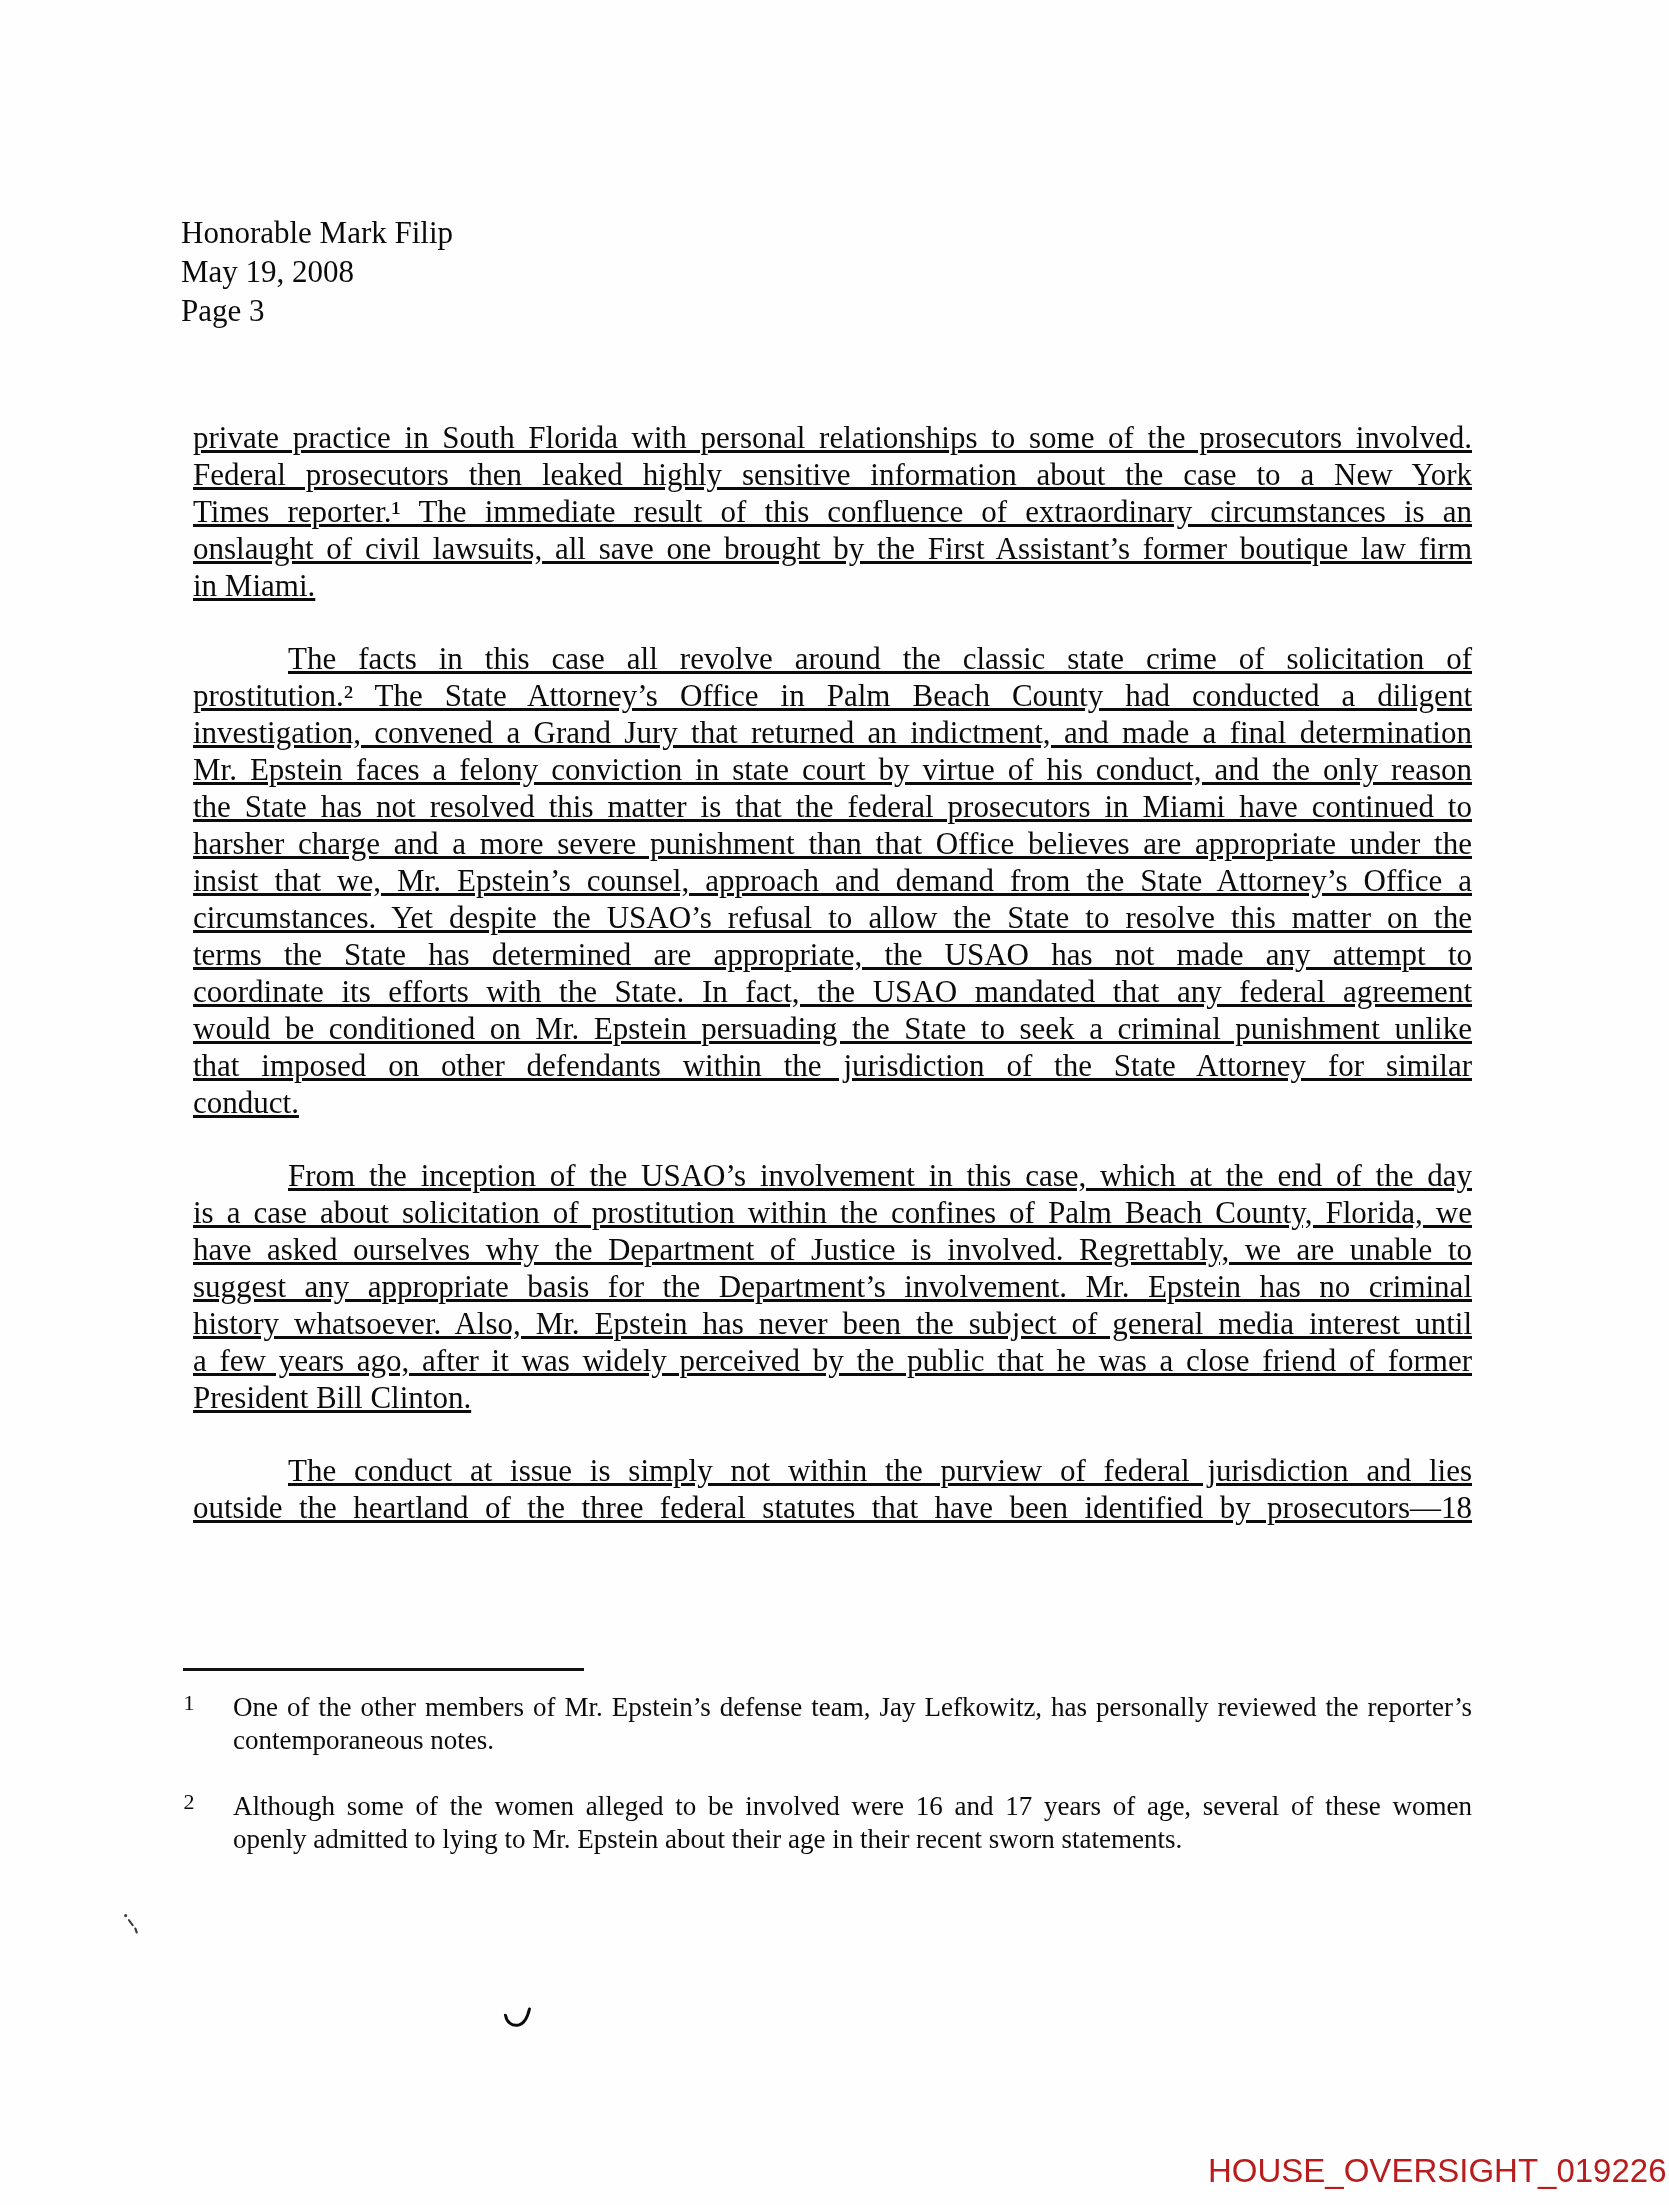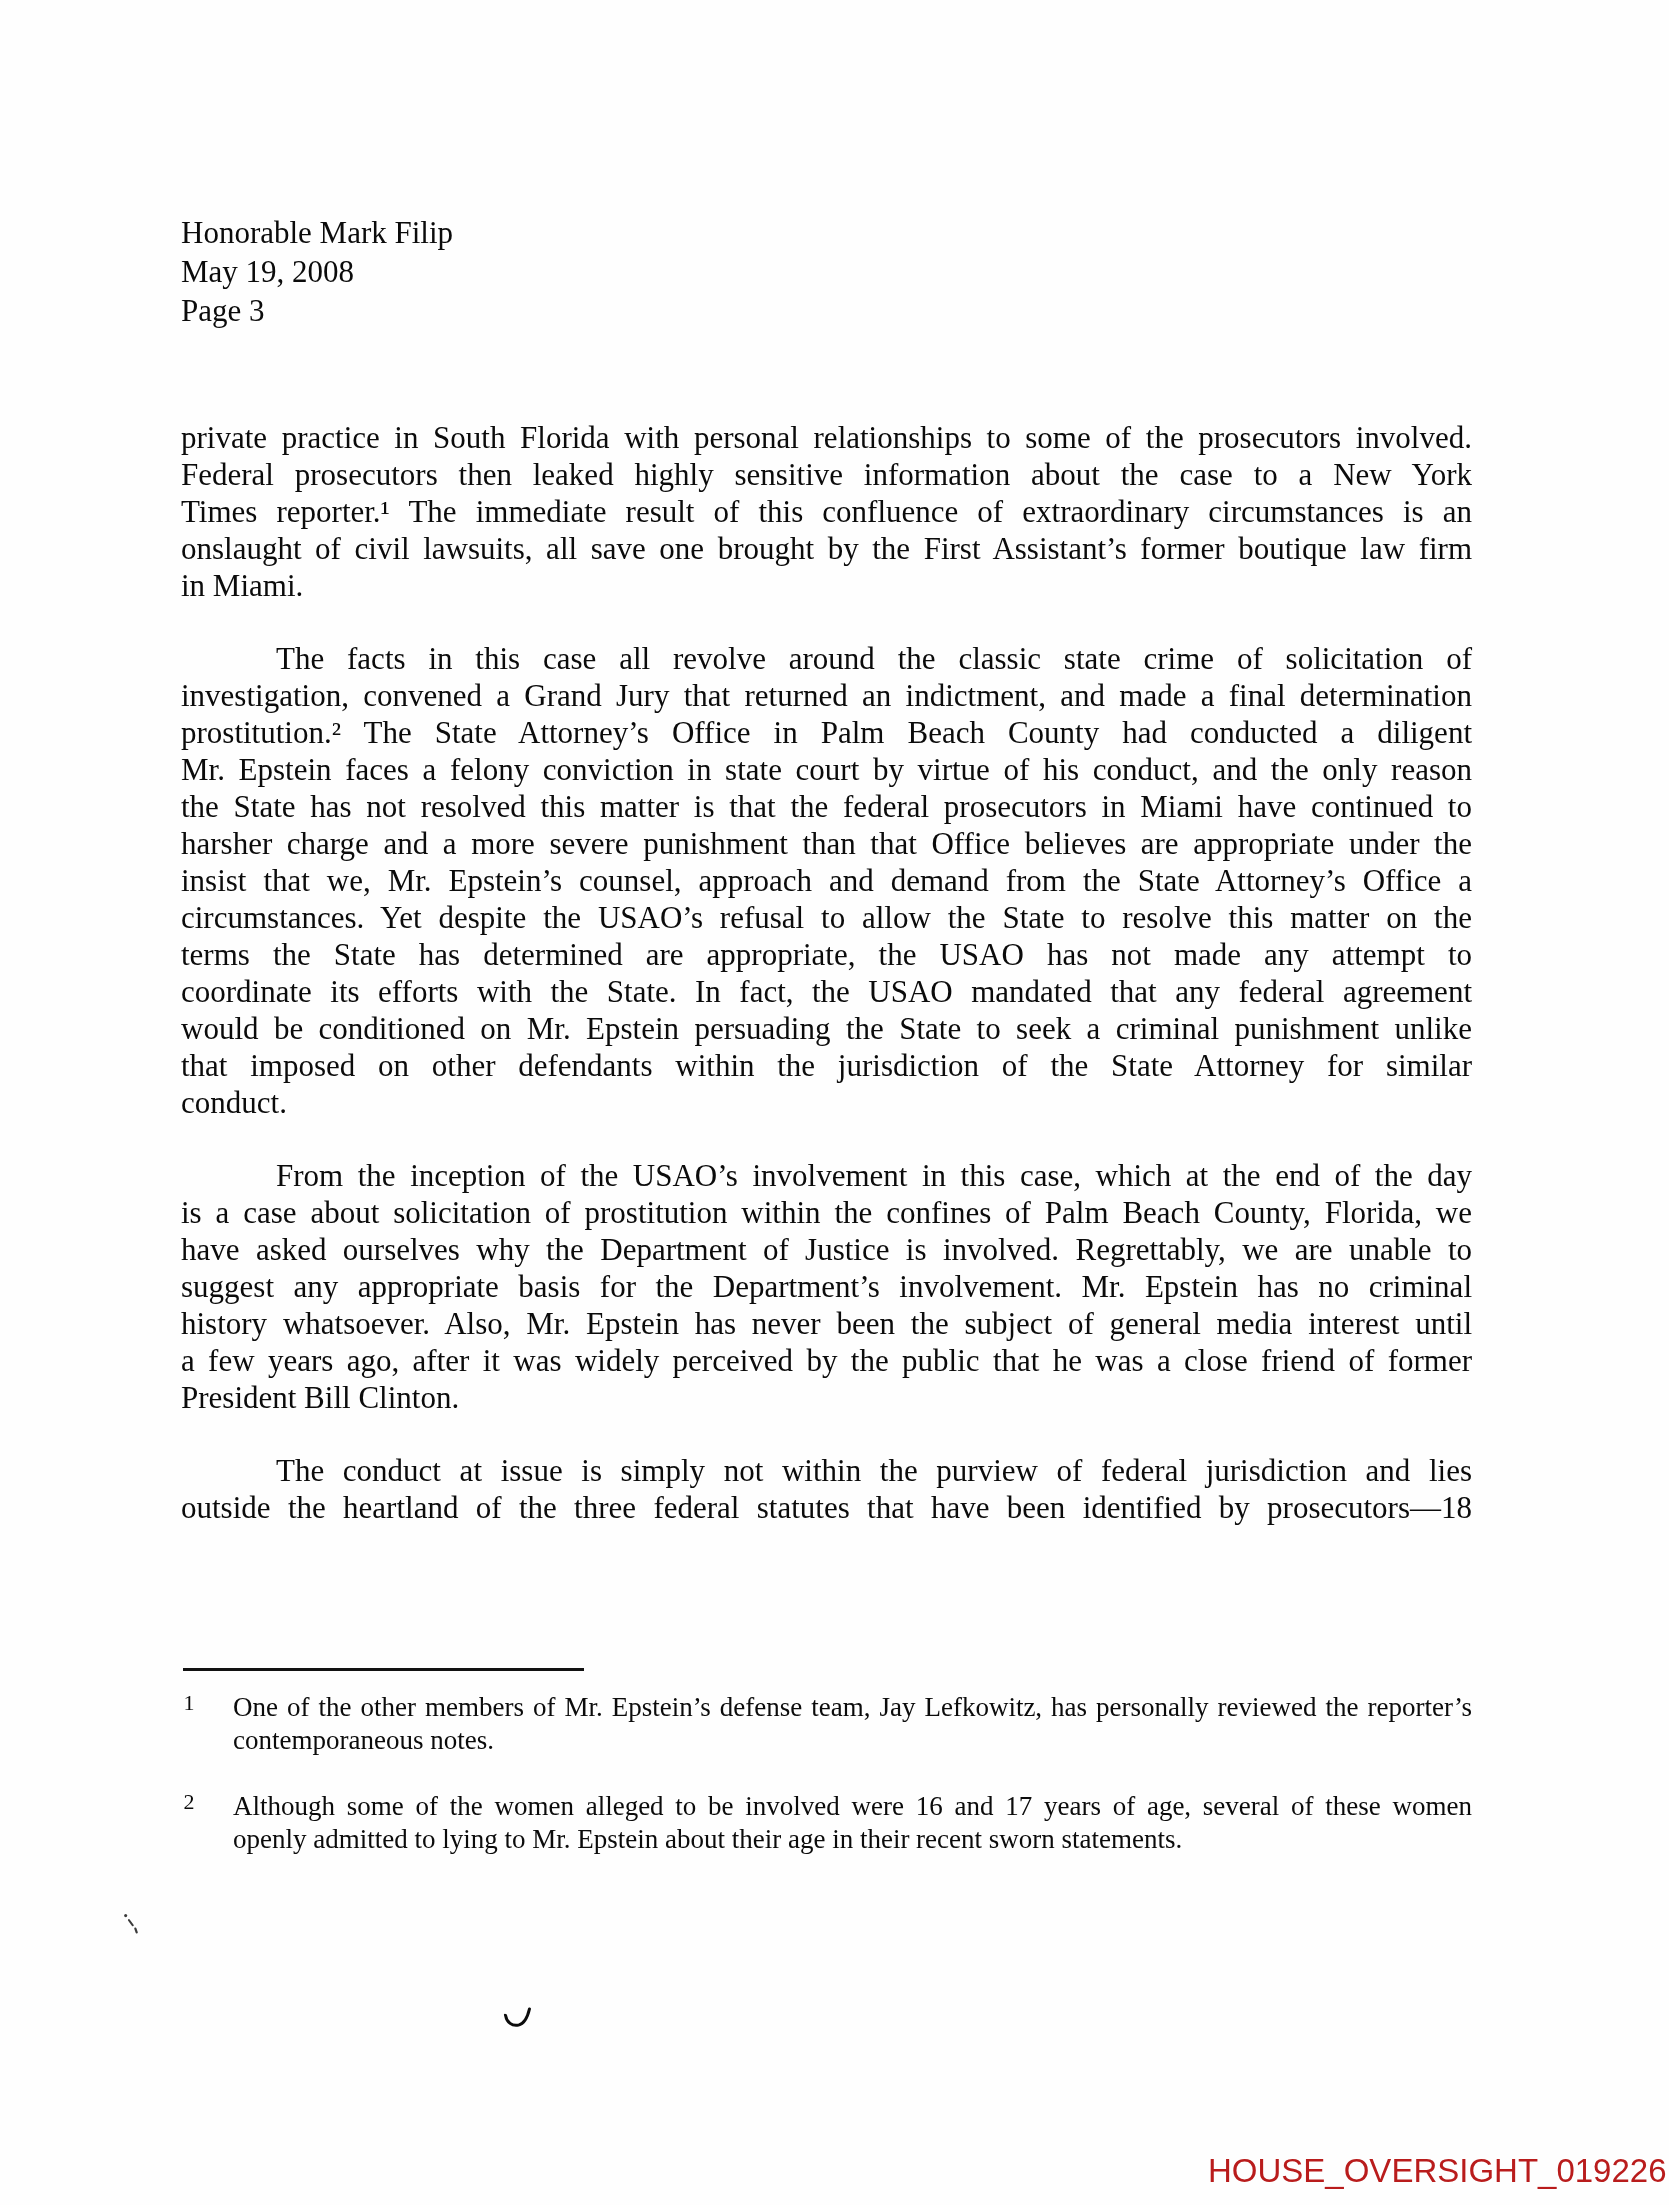--- a/index.html
+++ b/index.html
@@ -26,7 +26,7 @@
     position: absolute; left: 181px; top: 419px; width: 1291px;
     font-size: 31px; line-height: 37px;
   }
-  .para { margin: 0 0 36px 0; }
+  .para { margin: 0 0 36px 12px; text-decoration: underline; }
   .bline {
     text-align: justify;
     text-align-last: justify;

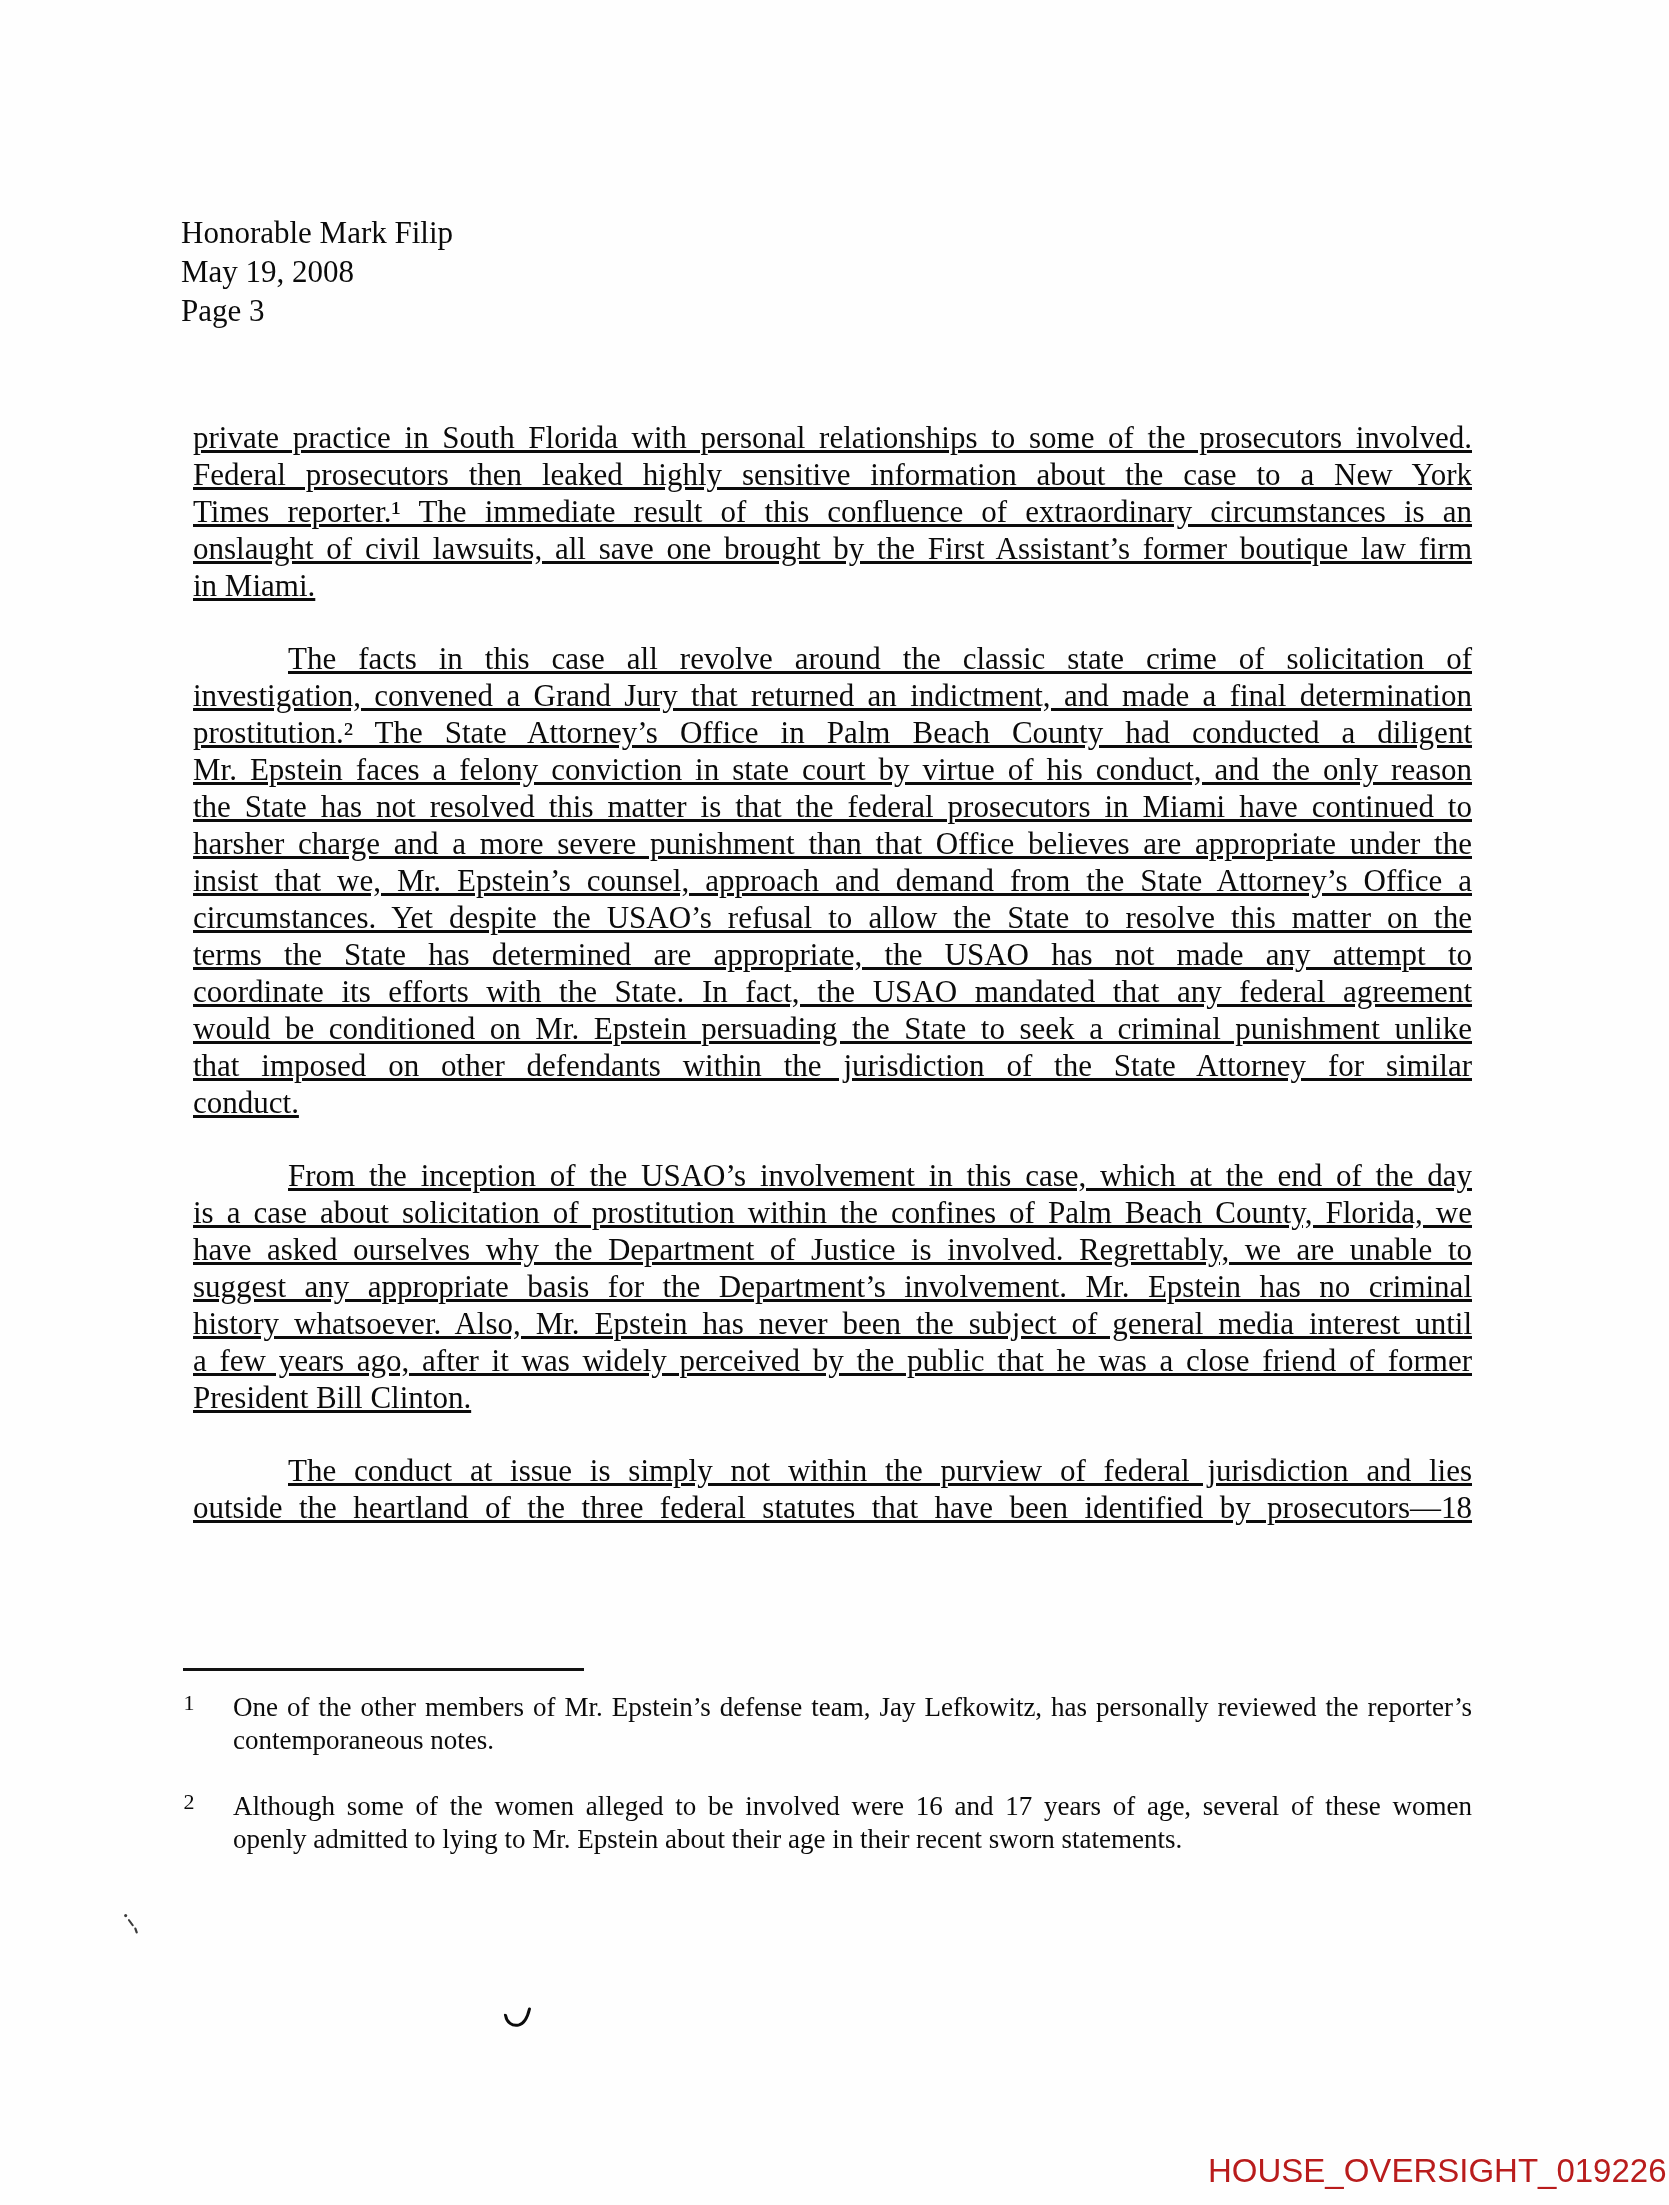--- a/index.html
+++ b/index.html
@@ -81,8 +81,8 @@
       </div>
       <div class="para">
         <div class="bline indent">The facts in this case all revolve around the classic state crime of solicitation of</div>
+        <div class="bline">prostitution.² The State Attorney’s Office in Palm Beach County had conducted a diligent</div>
         <div class="bline">investigation, convened a Grand Jury that returned an indictment, and made a final determination</div>
-        <div class="bline">prostitution.² The State Attorney’s Office in Palm Beach County had conducted a diligent</div>
         <div class="bline">Mr. Epstein faces a felony conviction in state court by virtue of his conduct, and the only reason</div>
         <div class="bline">the State has not resolved this matter is that the federal prosecutors in Miami have continued to</div>
         <div class="bline">harsher charge and a more severe punishment than that Office believes are appropriate under the</div>

